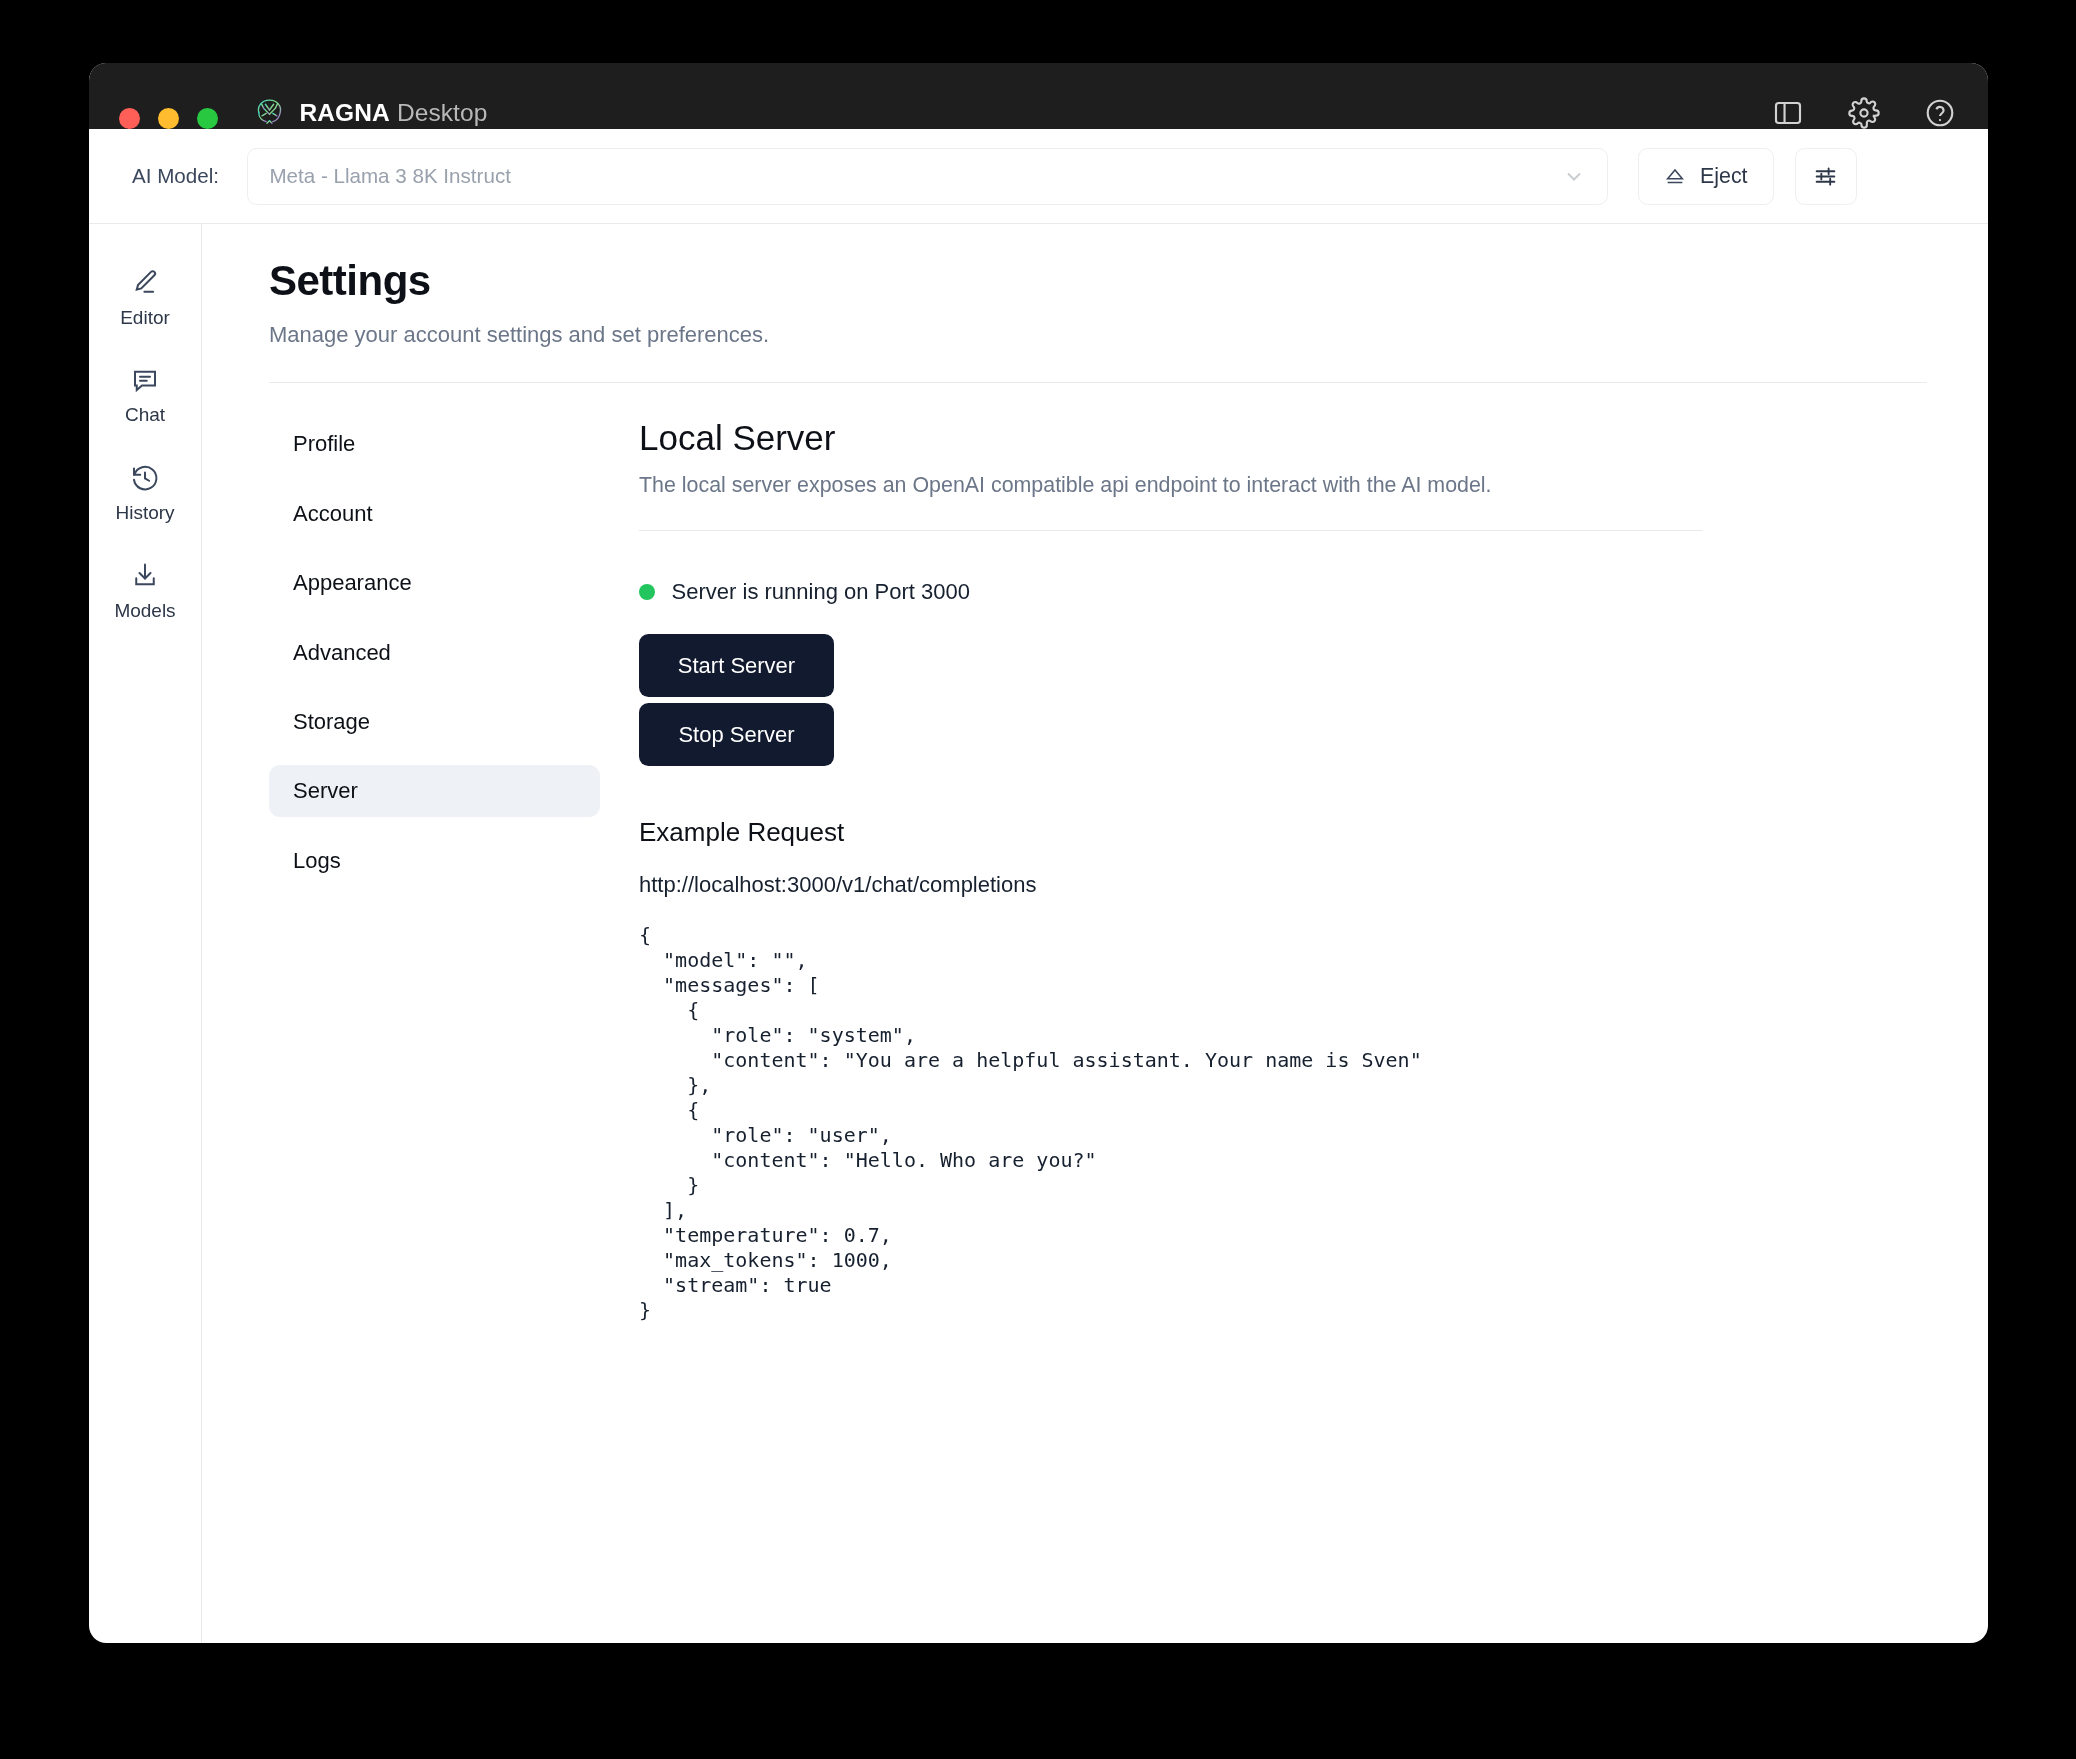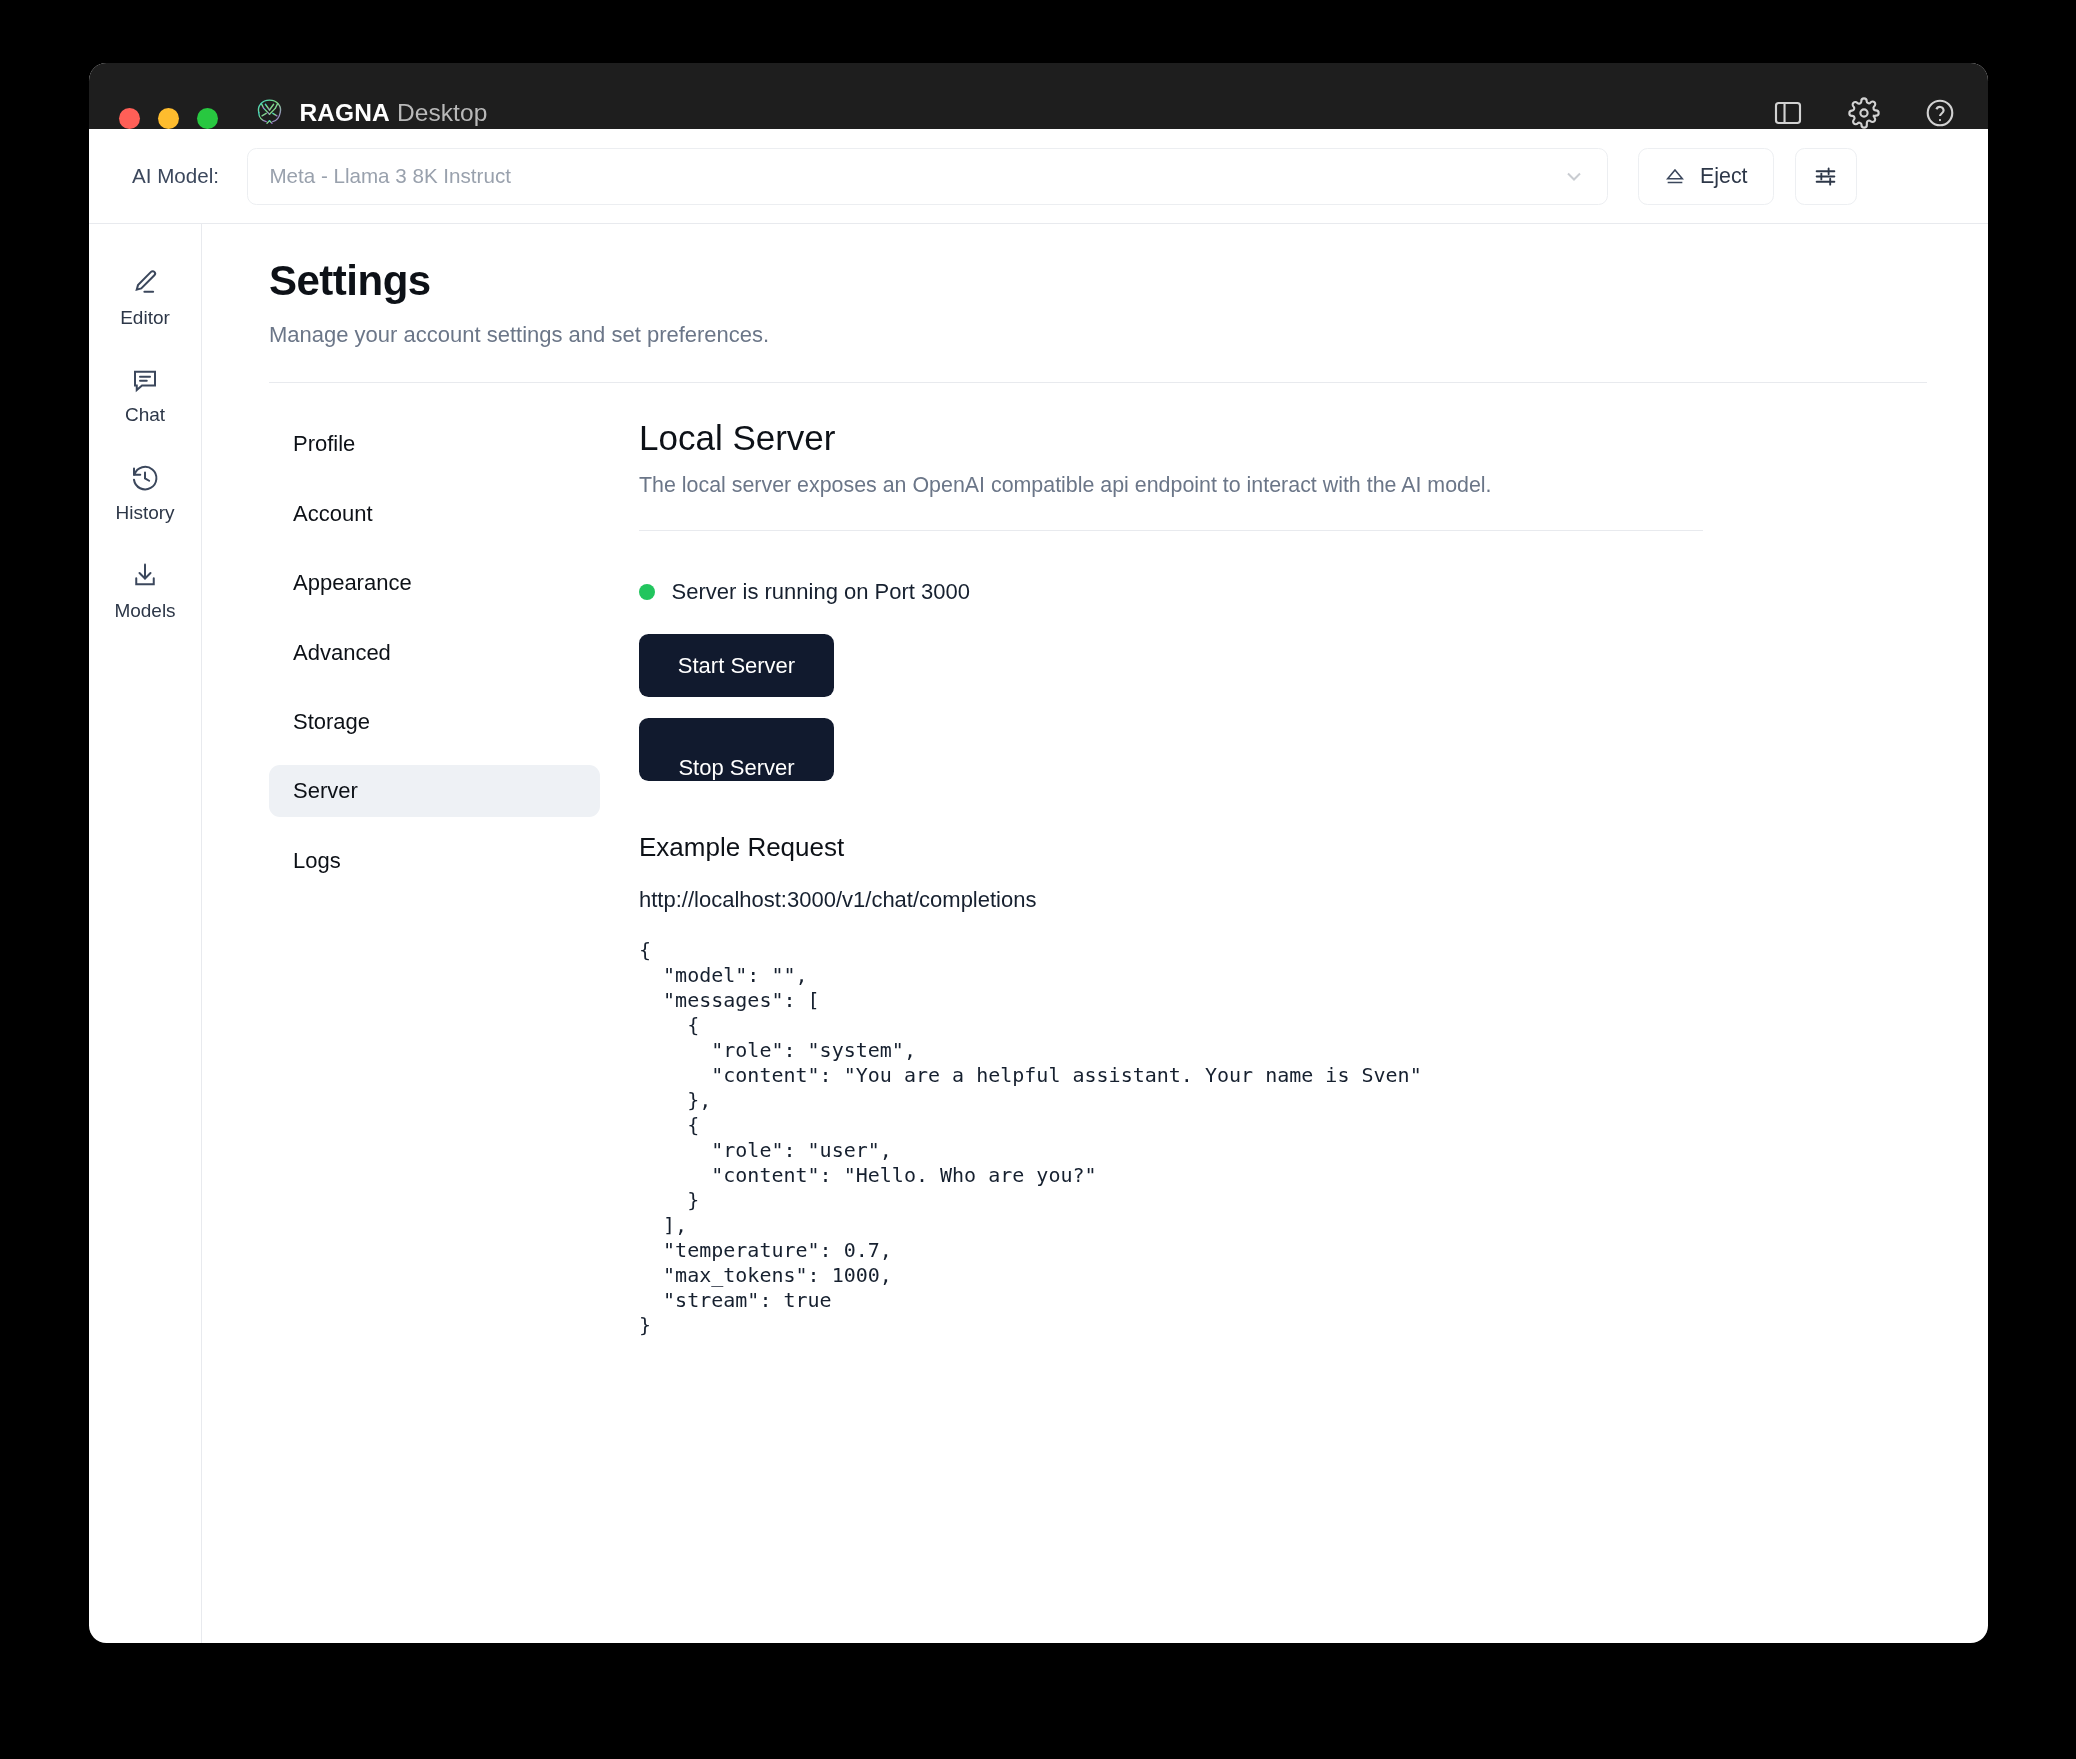--- a/index.html
+++ b/index.html
@@ -142,7 +142,7 @@
     color: #ffffff; font-size: 22px; font-family: "Liberation Sans", sans-serif;
     cursor: pointer; display: flex; align-items: center; justify-content: center;
   }
-  .btn-dark + .btn-dark { margin-top: 21px; align-items: flex-end; }
+  .btn-dark + .btn-dark { margin-top: 6px; }
 
   .ex-title { margin-top: 51px; font-size: 26px; color: #0d1117; }
   .ex-url { margin-top: 24px; font-size: 22px; color: #16202f; }

